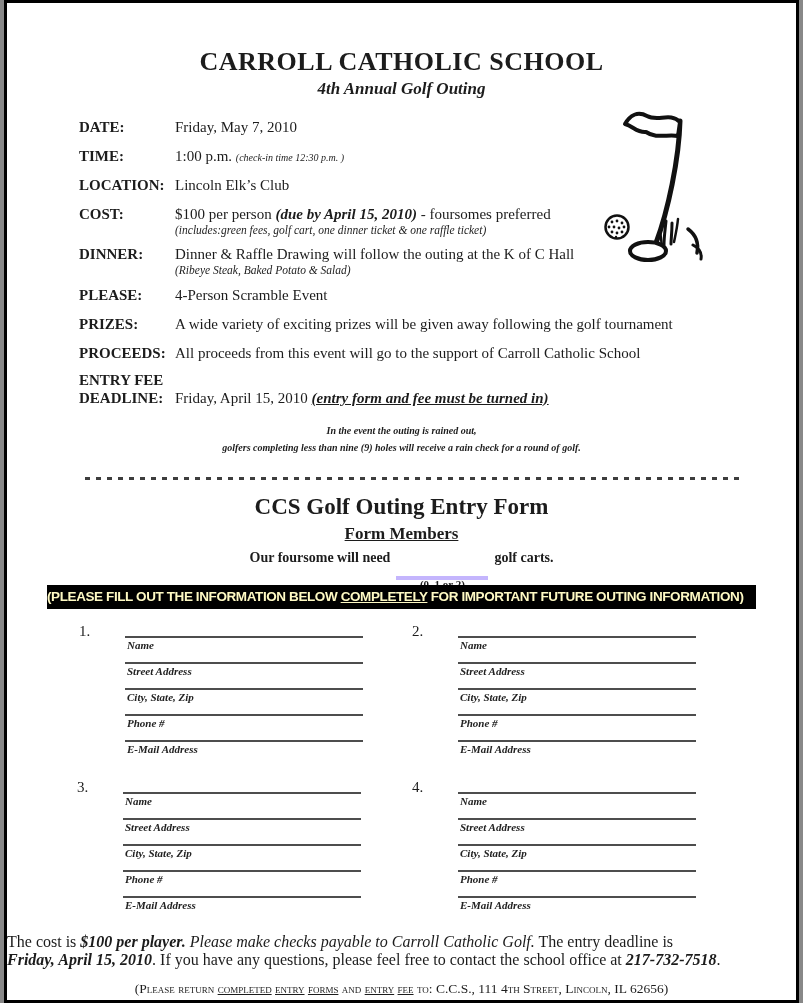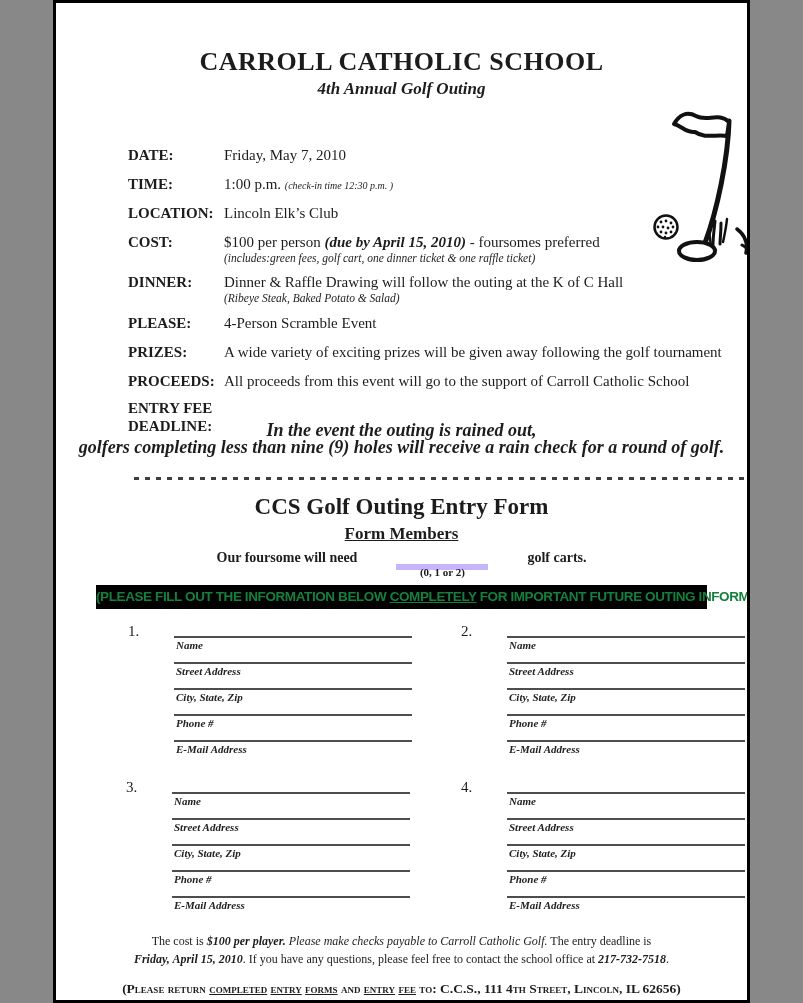--- a/index.html
+++ b/index.html
@@ -4,7 +4,7 @@
 <style>
   html,body{margin:0;padding:0;background:#888;}
   .page{
-    position:relative;width:697px;height:1003px;background:#fff;
+    position:relative;width:795px;height:1003px;background:#fff;
     border:3px solid #000;box-sizing:border-box;
     font-family:"Liberation Serif","DejaVu Serif",serif;color:#1c1c1c;
     overflow:hidden;margin:0 auto;

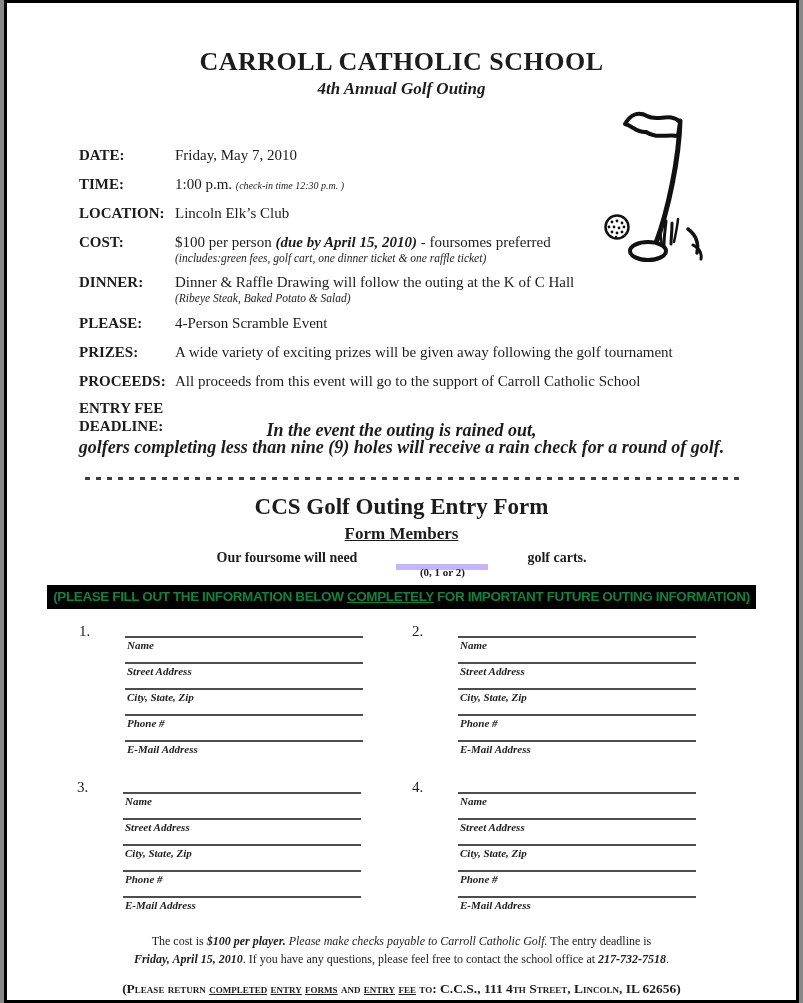--- a/index.html
+++ b/index.html
@@ -14,7 +14,7 @@
   .title{font-size:26px;font-weight:bold;letter-spacing:.5px;}
   .subtitle{font-size:17px;font-weight:bold;font-style:italic;margin-top:2px;}
   
-  .drow{position:absolute;left:72px;font-size:15px;white-space:nowrap;margin-top:28px;}
+  .drow{position:absolute;left:72px;font-size:15px;white-space:nowrap;}
   .dlabel{font-weight:bold;display:inline-block;width:96px;white-space:normal;vertical-align:top;}
   .dnote{font-size:11.5px;font-style:italic;margin-left:96px;margin-top:1px;}
   .em{font-weight:bold;font-style:italic;}

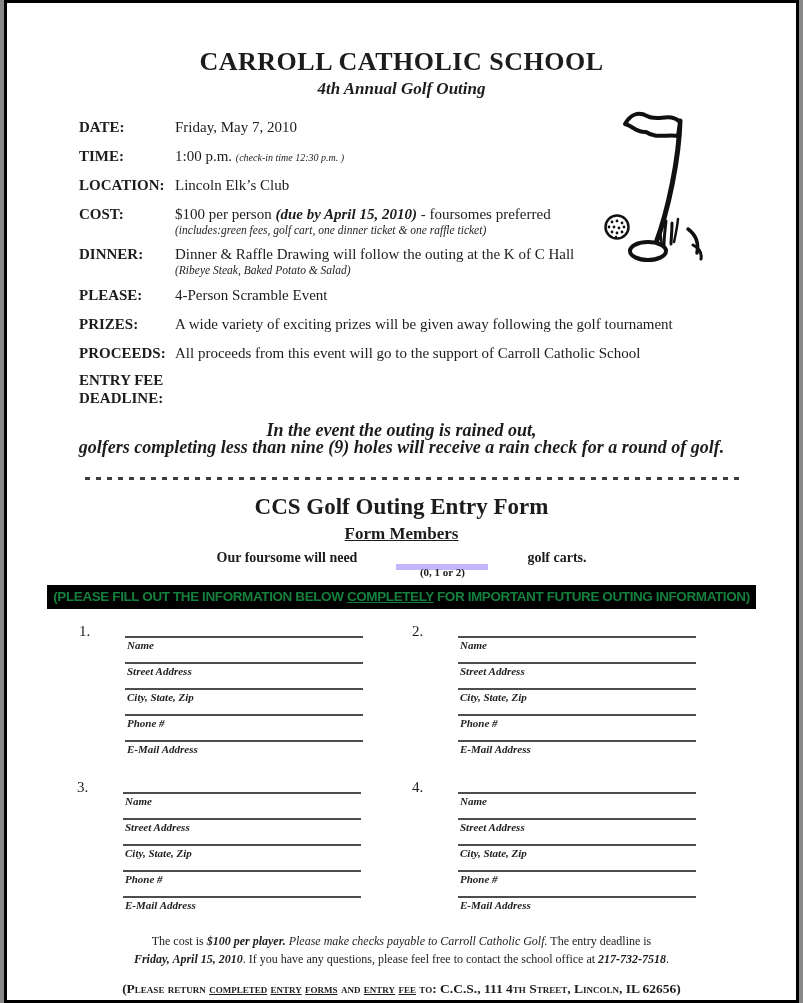--- a/index.html
+++ b/index.html
@@ -135,6 +135,7 @@
       <div>ENTRY FEE</div>
       <div>DEADLINE:</div>
     </div>
+    <div><span>Friday, April 15, 2010 </span><span class="em u">(entry form and fee must be turned in)</span></div>
   </div>
 
   <div class="rain">

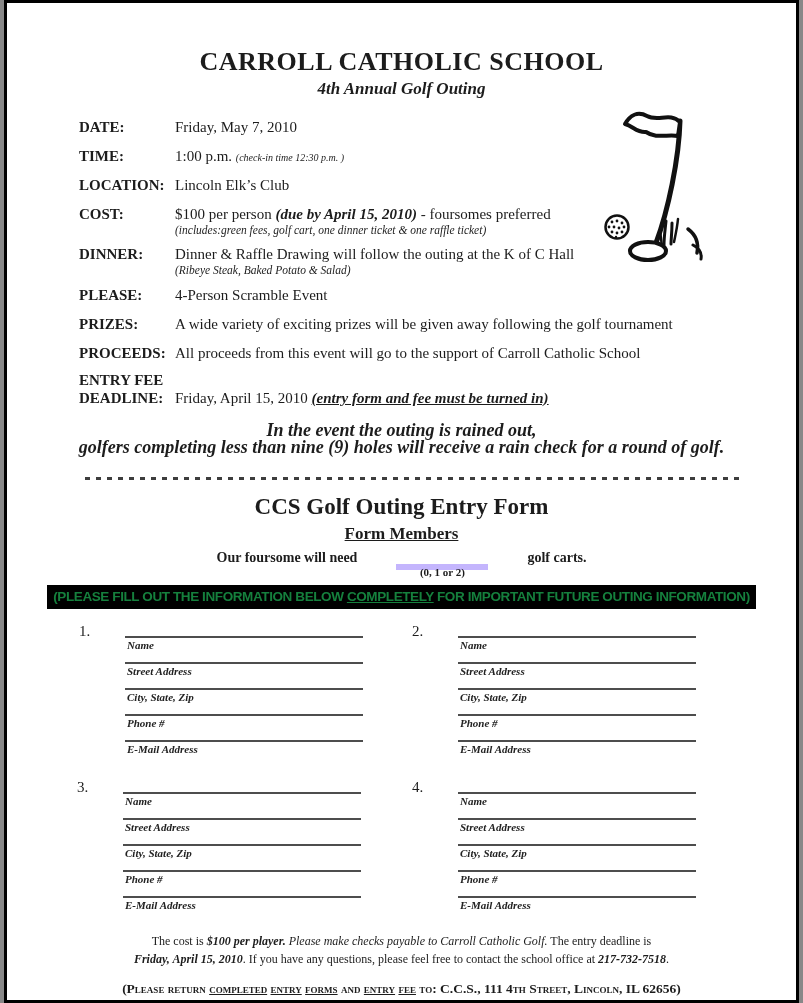--- a/index.html
+++ b/index.html
@@ -24,7 +24,7 @@
   .dl2{font-weight:bold;width:96px;line-height:18px;}
   
   .rain{position:absolute;top:419px;left:0;right:0;text-align:center;
-        font-weight:bold;font-style:italic;font-size:18px;line-height:17px;}
+        font-weight:bold;font-style:italic;font-size:10px;line-height:17px;}
   
   .dashes{position:absolute;top:474px;left:78px;width:657px;height:3px;
           background:repeating-linear-gradient(to right,#3d3d3d 0 5px,transparent 5px 11px);}

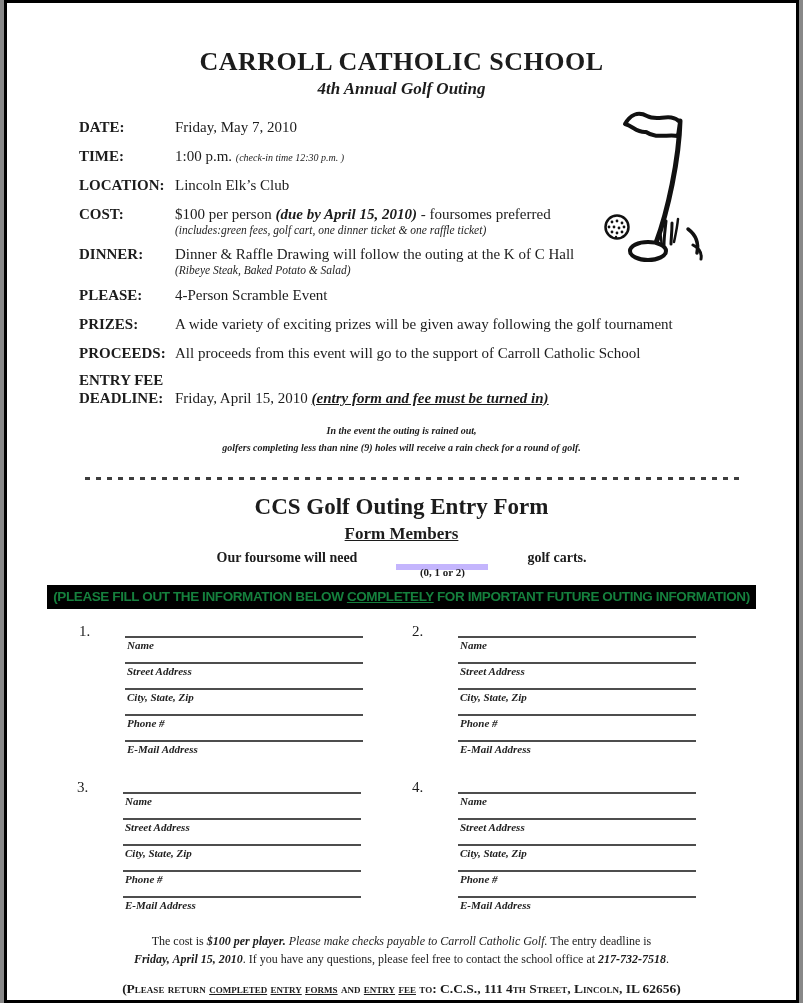--- a/index.html
+++ b/index.html
@@ -32,7 +32,7 @@
   .ef-title{position:absolute;top:491px;left:0;right:0;text-align:center;font-size:23px;font-weight:bold;}
   .ef-sub{position:absolute;top:521px;left:0;right:0;text-align:center;font-size:17px;font-weight:bold;text-decoration:underline;}
   .carts{position:absolute;top:547px;left:0;right:0;display:flex;justify-content:center;
-         font-size:14px;font-weight:bold;gap:33px;}
+         font-size:14px;font-weight:bold;}
   .blankwrap{display:inline-block;position:relative;width:92px;border-bottom:6px solid #c4b5fd;
              height:14px;margin:0 6px;}
   .hint{position:absolute;top:16px;left:0;right:0;text-align:center;font-size:11px;font-weight:bold;white-space:nowrap;}

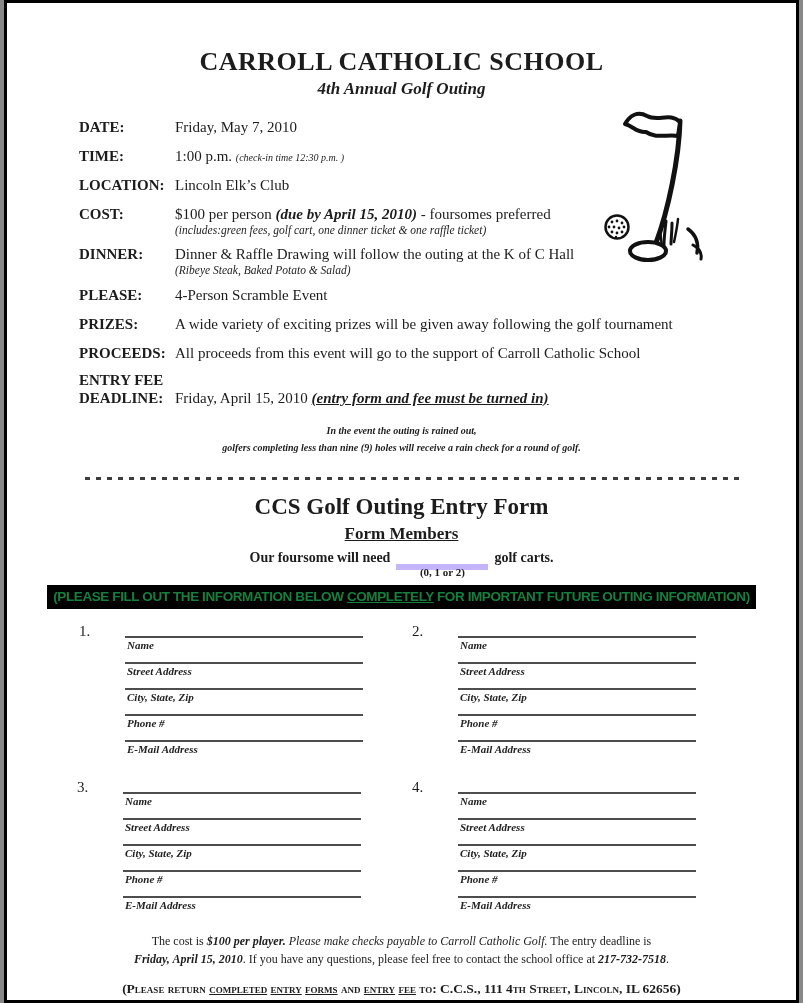--- a/index.html
+++ b/index.html
@@ -33,8 +33,8 @@
   .ef-sub{position:absolute;top:521px;left:0;right:0;text-align:center;font-size:17px;font-weight:bold;text-decoration:underline;}
   .carts{position:absolute;top:547px;left:0;right:0;display:flex;justify-content:center;
          font-size:14px;font-weight:bold;}
-  .blankwrap{display:inline-block;position:relative;width:92px;border-bottom:6px solid #c4b5fd;
-             height:14px;margin:0 6px;}
+  .blankwrap{display:inline-block;position:relative;width:92px;border-bottom:4px solid #c4b5fd;
+             height:14px;margin:12px 6px;}
   .hint{position:absolute;top:16px;left:0;right:0;text-align:center;font-size:11px;font-weight:bold;white-space:nowrap;}
   
   .banner{position:absolute;top:582px;left:40px;right:40px;background:#000;color:#15803d;

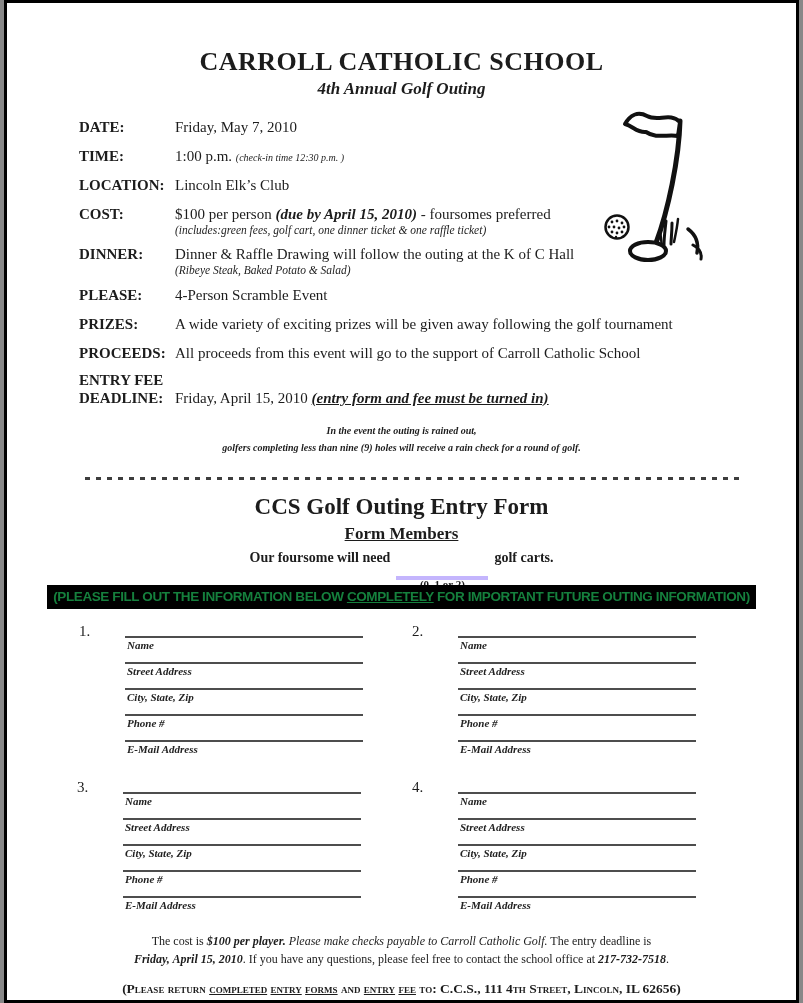--- a/index.html
+++ b/index.html
@@ -37,9 +37,9 @@
              height:14px;margin:12px 6px;}
   .hint{position:absolute;top:16px;left:0;right:0;text-align:center;font-size:11px;font-weight:bold;white-space:nowrap;}
   
-  .banner{position:absolute;top:582px;left:40px;right:40px;background:#000;color:#15803d;
+  .banner{position:absolute;top:582px;left:40px;right:40px;background:#000;color:#fef9c3;
           font-family:"Liberation Sans","DejaVu Sans",sans-serif;font-weight:bold;font-size:13.5px;
-          letter-spacing:-.4px;text-align:center;padding:4px 0 5px;white-space:nowrap;}
+          letter-spacing:-.4px;text-align:left;padding:4px 0 5px;white-space:nowrap;}
   
   .member{position:absolute;display:flex;}
   .mnum{width:46px;font-size:15px;}

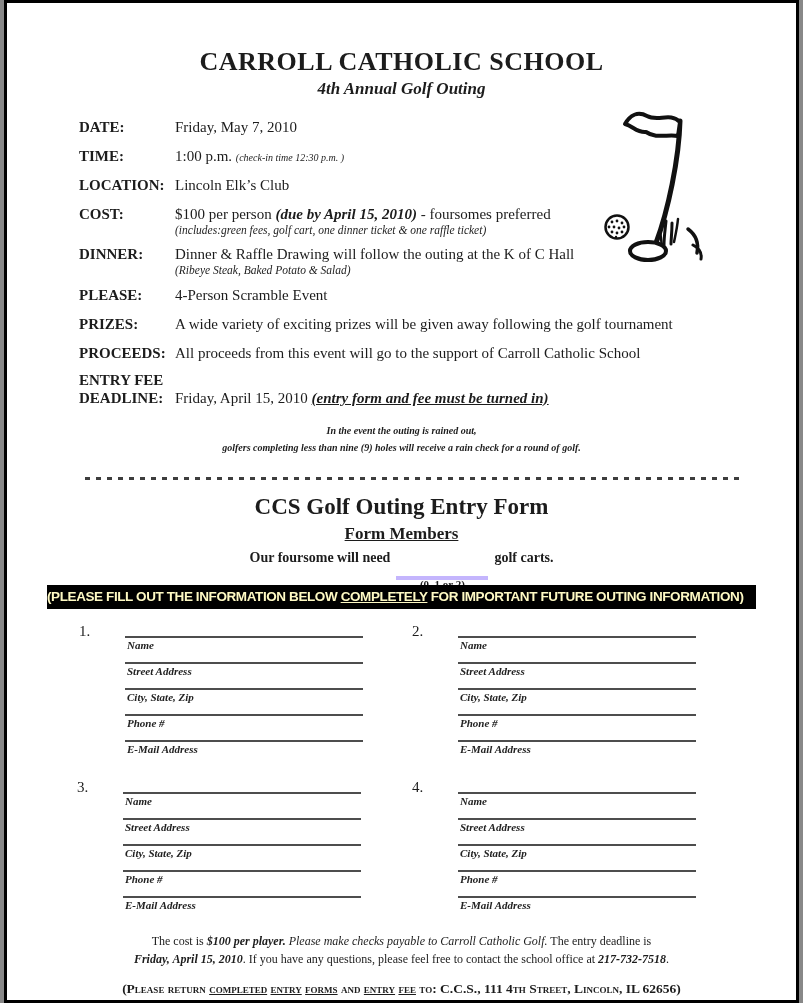--- a/index.html
+++ b/index.html
@@ -48,7 +48,7 @@
   .line{height:13px;border-bottom:2px solid #4d4d4d;}
   .flab{font-size:11px;font-style:italic;line-height:11px;padding:2px 0 0 2px;color:#222;font-weight:bold;}
   
-  .foot{position:absolute;top:930px;left:0;right:0;text-align:center;font-size:12px;line-height:17.5px;}
+  .foot{position:absolute;top:930px;left:0;right:0;font-size:16px;line-height:17.5px;}
   .it{font-style:italic;}
   .bi{font-weight:bold;font-style:italic;}
   .ret{position:absolute;top:978px;left:0;right:0;text-align:center;font-weight:bold;

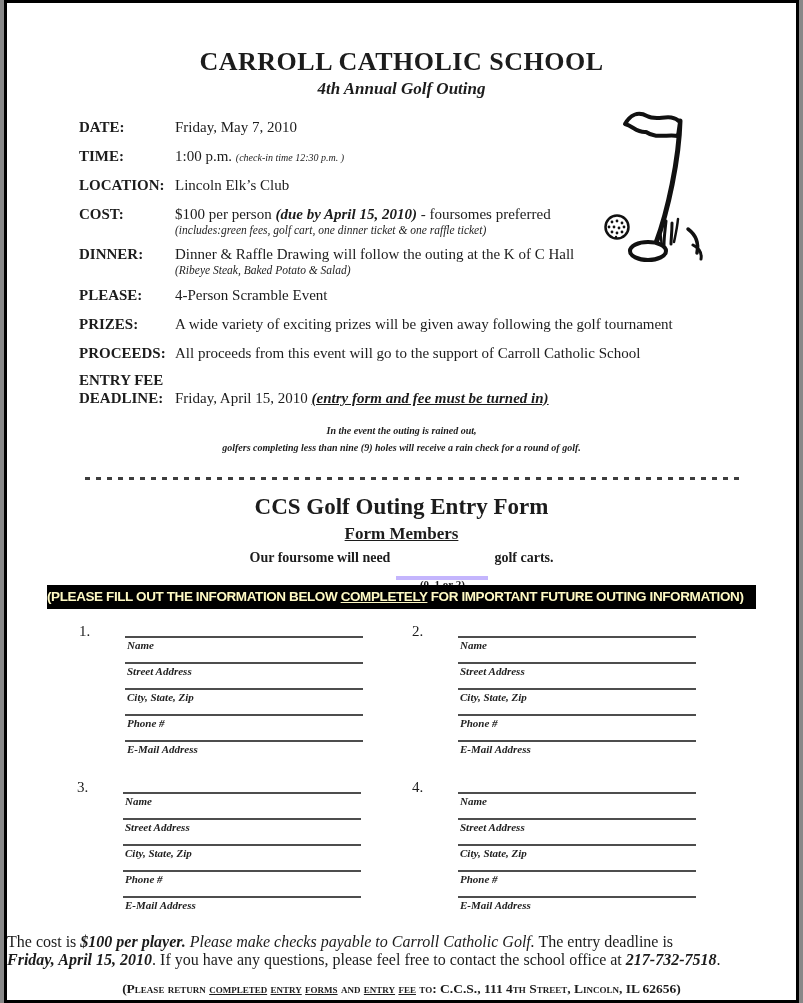--- a/index.html
+++ b/index.html
@@ -51,7 +51,7 @@
   .foot{position:absolute;top:930px;left:0;right:0;font-size:16px;line-height:17.5px;}
   .it{font-style:italic;}
   .bi{font-weight:bold;font-style:italic;}
-  .ret{position:absolute;top:978px;left:0;right:0;text-align:center;font-weight:bold;
+  .ret{position:absolute;top:978px;left:0;right:0;text-align:center;font-weight:normal;
        font-variant:small-caps;font-size:13.5px;}
   
   .golf{position:absolute;left:585px;top:106px;width:130px;height:158px;}

